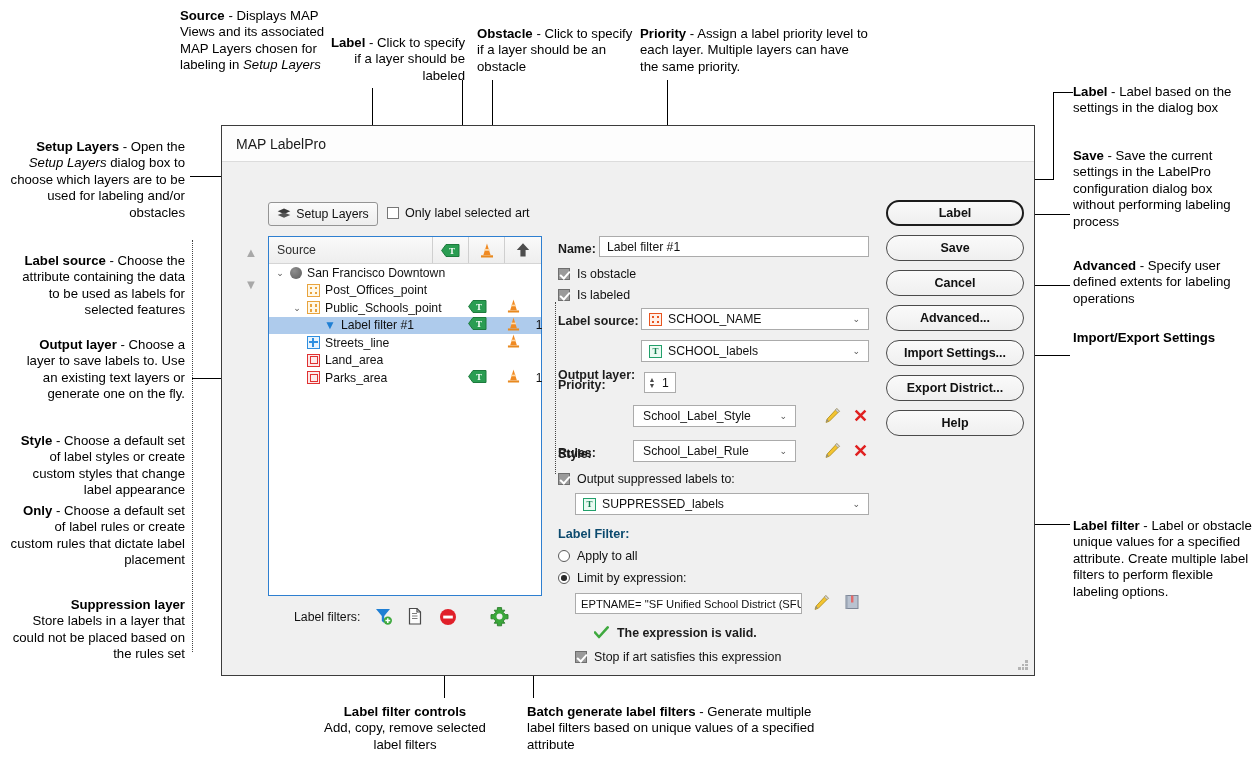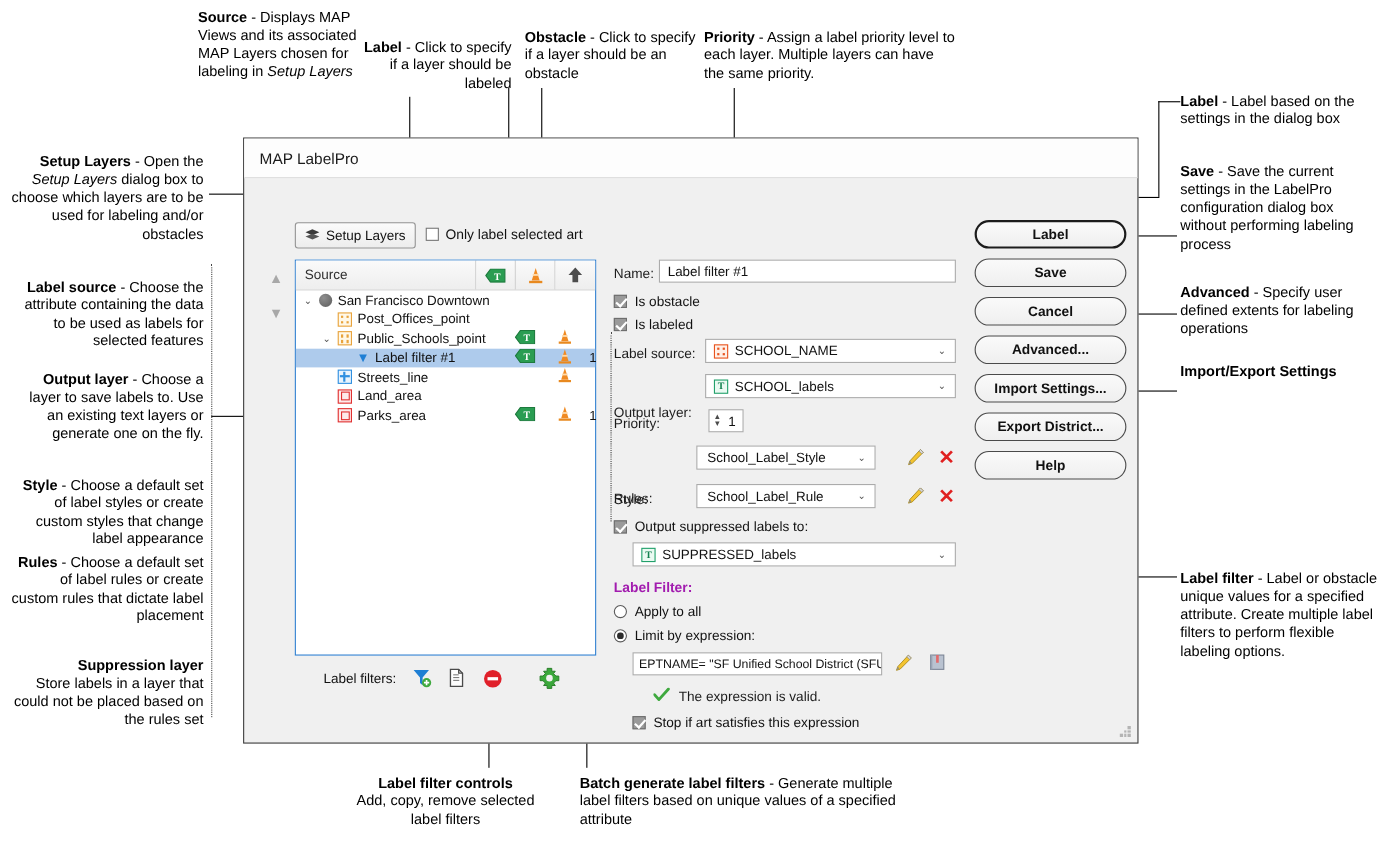--- a/index.html
+++ b/index.html
@@ -82,7 +82,7 @@
   .updown{position:absolute;left:20px;width:18px;text-align:center;color:#a8a8a8;font-size:13px;}
 
   
-  .lbl{position:absolute;font-size:12.4px;color:#1c1c1c;}
+  .lbl{position:absolute;font-size:12.4px;color:#1c1c1c;font-weight:bold;}
   .fld{position:absolute;background:#fff;border:1px solid #ababab;box-sizing:border-box;font-size:12.2px;display:flex;align-items:center;padding-left:7px;color:#111;}
   .sel2{position:absolute;background:#fff;border:1px solid #ababab;box-sizing:border-box;font-size:12.2px;display:flex;align-items:center;padding-left:7px;color:#111;gap:6px;}
   .sel2 .car{position:absolute;right:8px;font-size:9px;color:#555;}

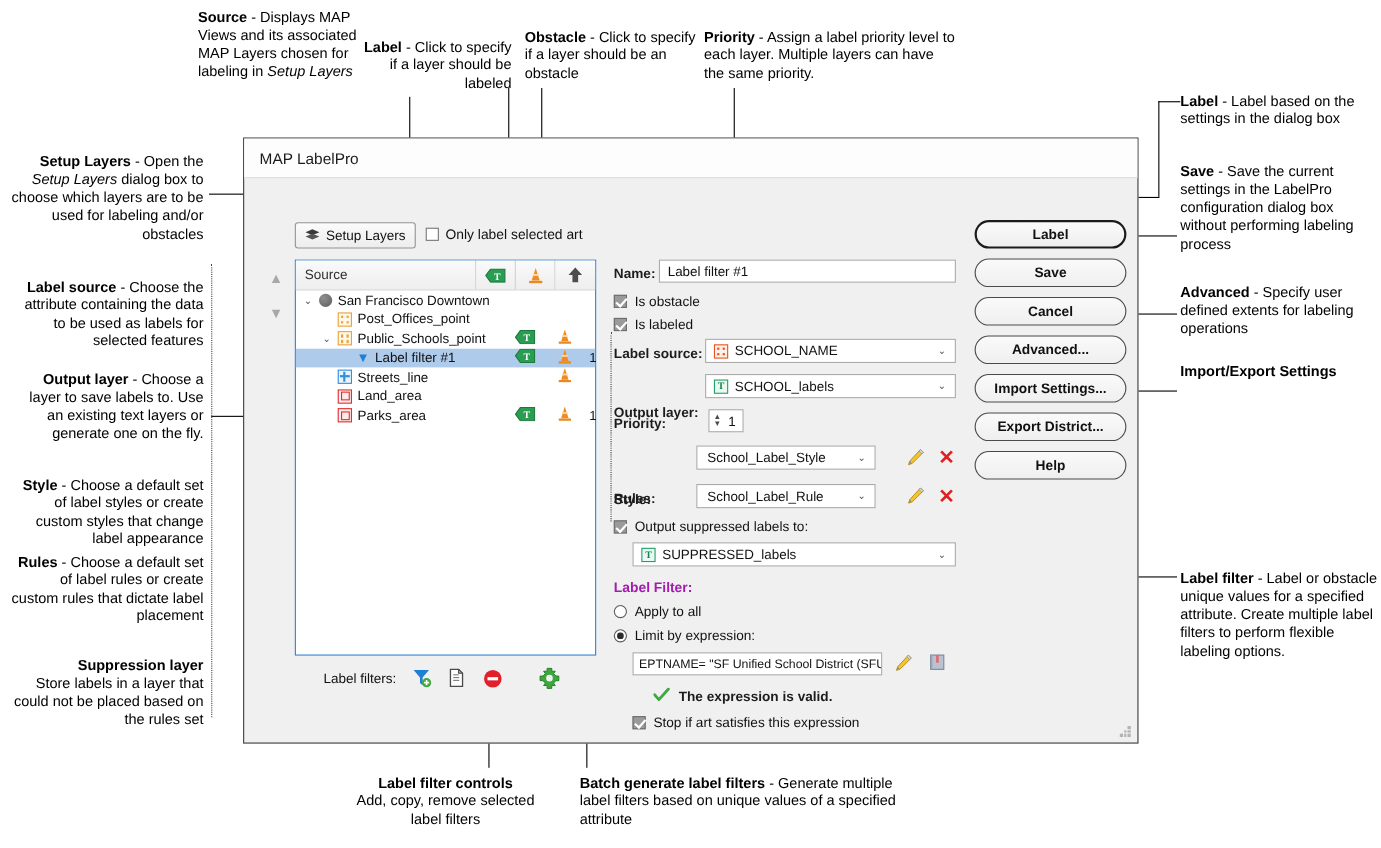--- a/index.html
+++ b/index.html
@@ -171,7 +171,7 @@
 </div>
 
 <div class="anno r" style="left:10px;top:494px;width:175px;">
-  <b>Rules</b><span> - Choose a default set of label rules or create custom rules that dictate label placement</span>
+  <b>Only</b><span> - Choose a default set of label rules or create custom rules that dictate label placement</span>
 </div>
 
 <div class="anno r" style="left:10px;top:588px;width:175px;">

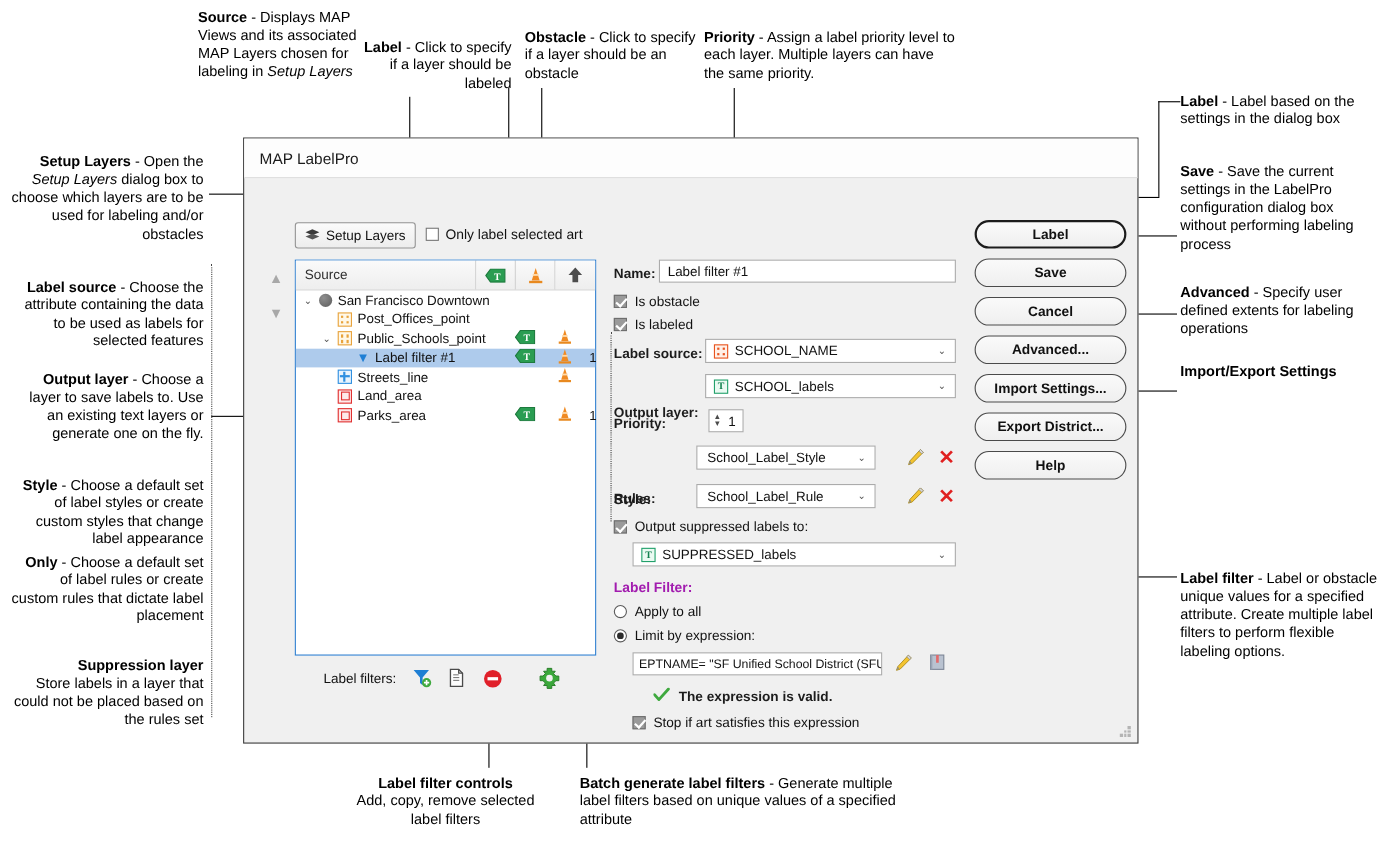--- a/index.html
+++ b/index.html
@@ -95,7 +95,7 @@
   .pencil{position:absolute;width:18px;height:18px;}
   .xmark{position:absolute;font-size:18px;color:#e02020;font-weight:bold;line-height:18px;}
 
-  .sectionTitle{position:absolute;font-size:12.6px;font-weight:bold;color:#a21caf;}
+  .sectionTitle{position:absolute;font-size:12.6px;font-weight:bold;color:#0c4a6e;}
 
   
   .gly{width:13px;height:13px;display:inline-block;box-sizing:border-box;position:relative;flex:0 0 auto;}

